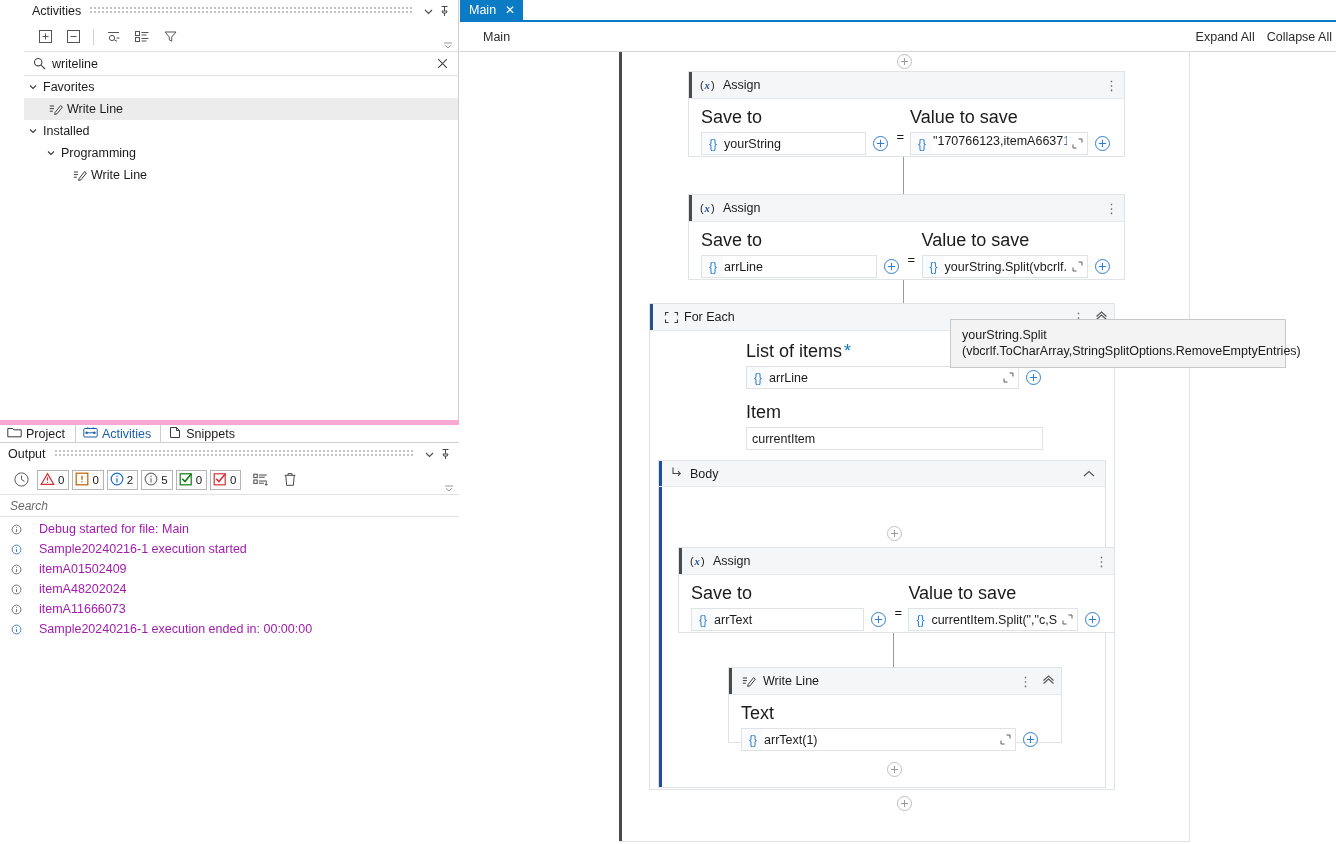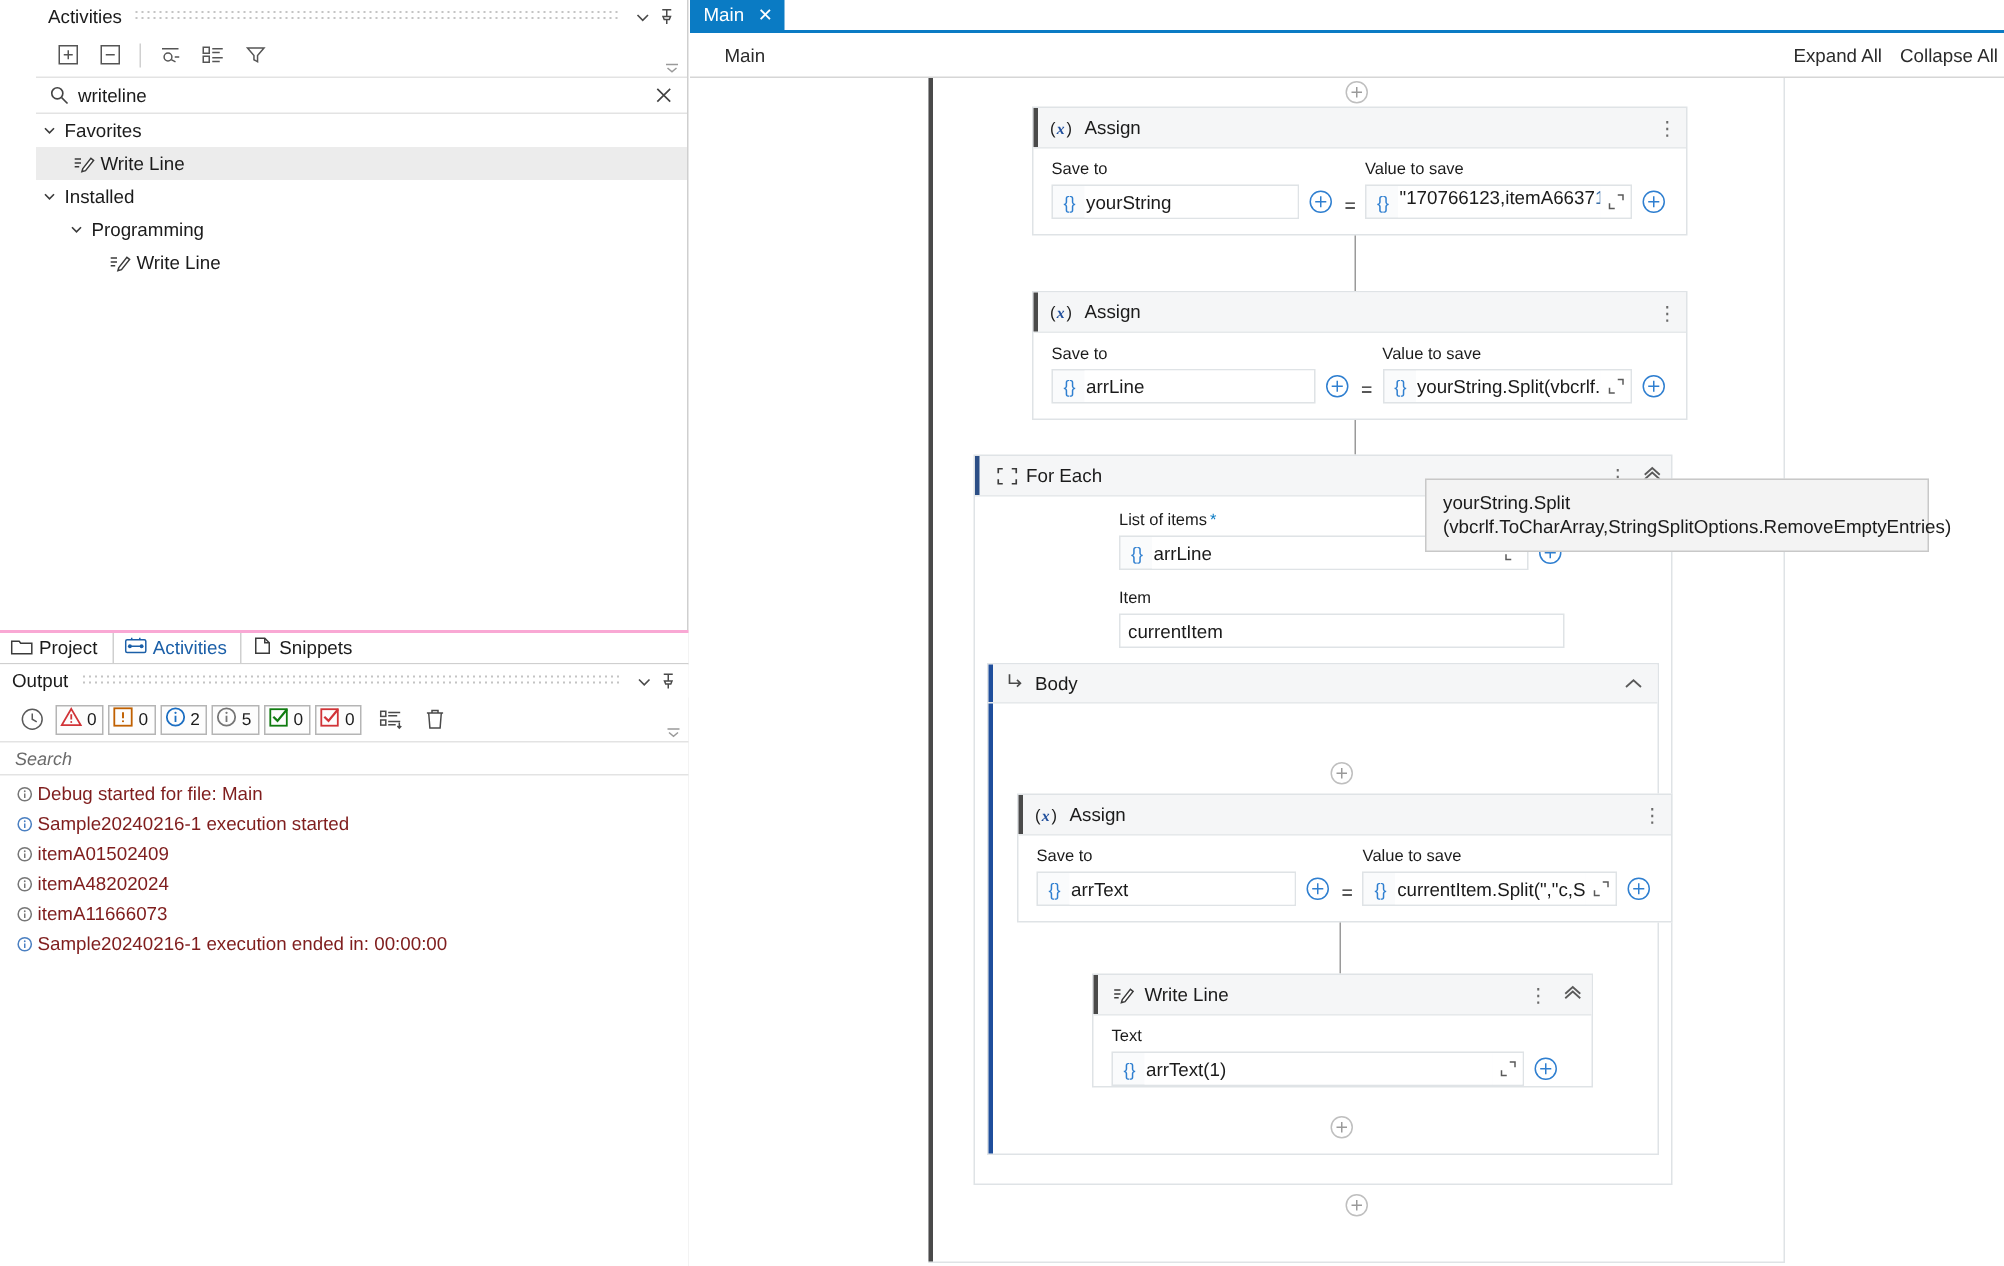--- a/index.html
+++ b/index.html
@@ -247,7 +247,7 @@
   .kebab { letter-spacing: 0; font-size: 13px; color: #6a6a6a; line-height: 1; }
 
   .node-body { padding: 8px 12px 10px 12px; }
-  .fld-label { font-size: 11px; color: #1b1b1b; margin-bottom: 4px; }
+  .fld-label { font-size: 18px; color: #1b1b1b; margin-bottom: 4px; }
   .fld-label .req { color: #0a7bc4; margin-left: 2px; }
 
   

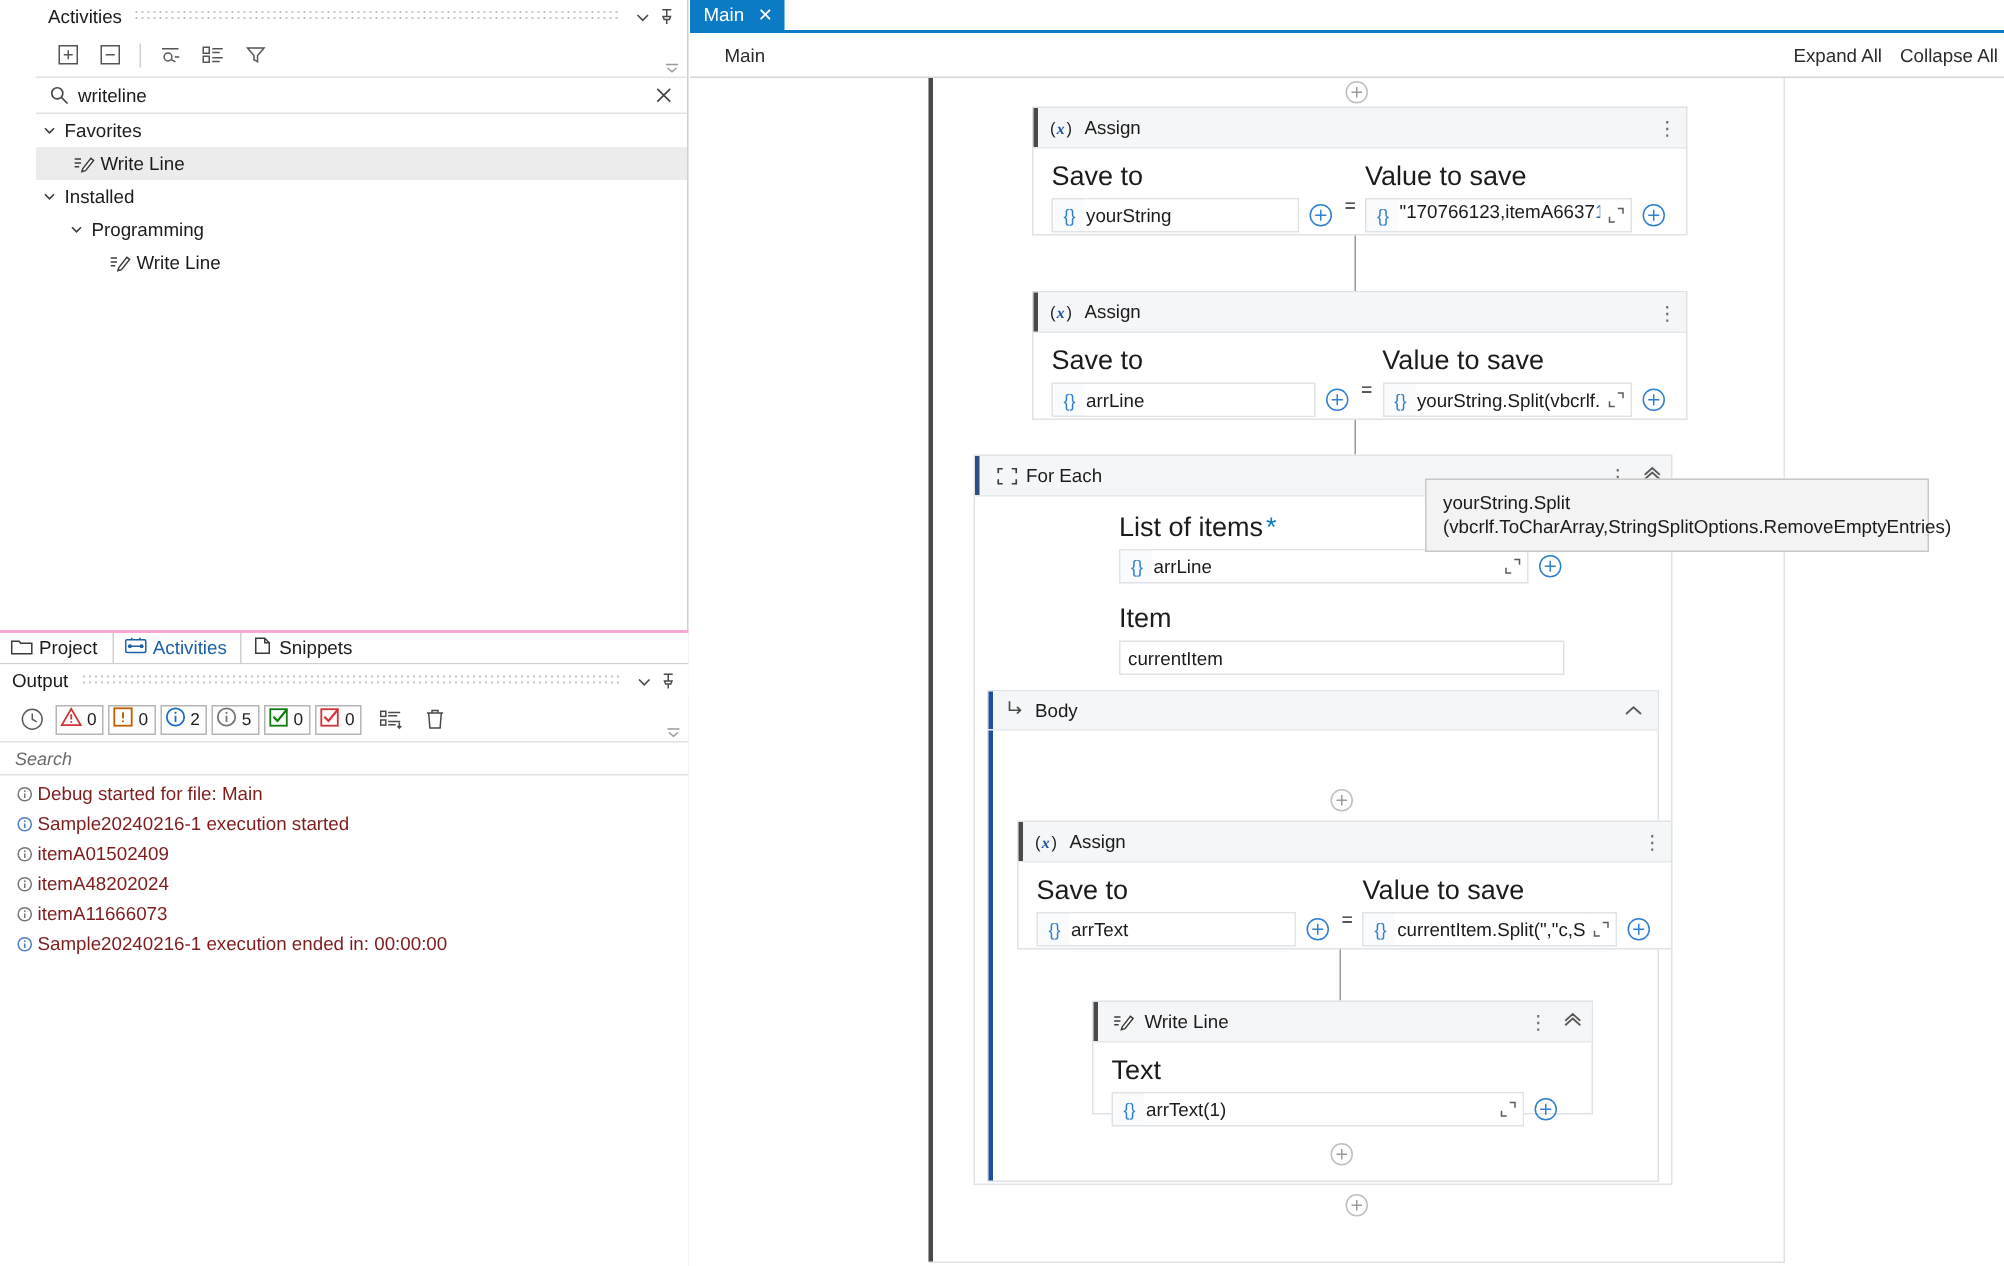--- a/index.html
+++ b/index.html
@@ -102,7 +102,7 @@
     position: absolute; left: 0; top: 420px;
     width: 459px; height: 23px;
     display: flex; align-items: stretch;
-    border-top: 2px solid #f9a8d4;
+    border-top: 5px solid #f9a8d4;
     border-bottom: 1px solid #cfcfcf;
     background: #fff;
   }

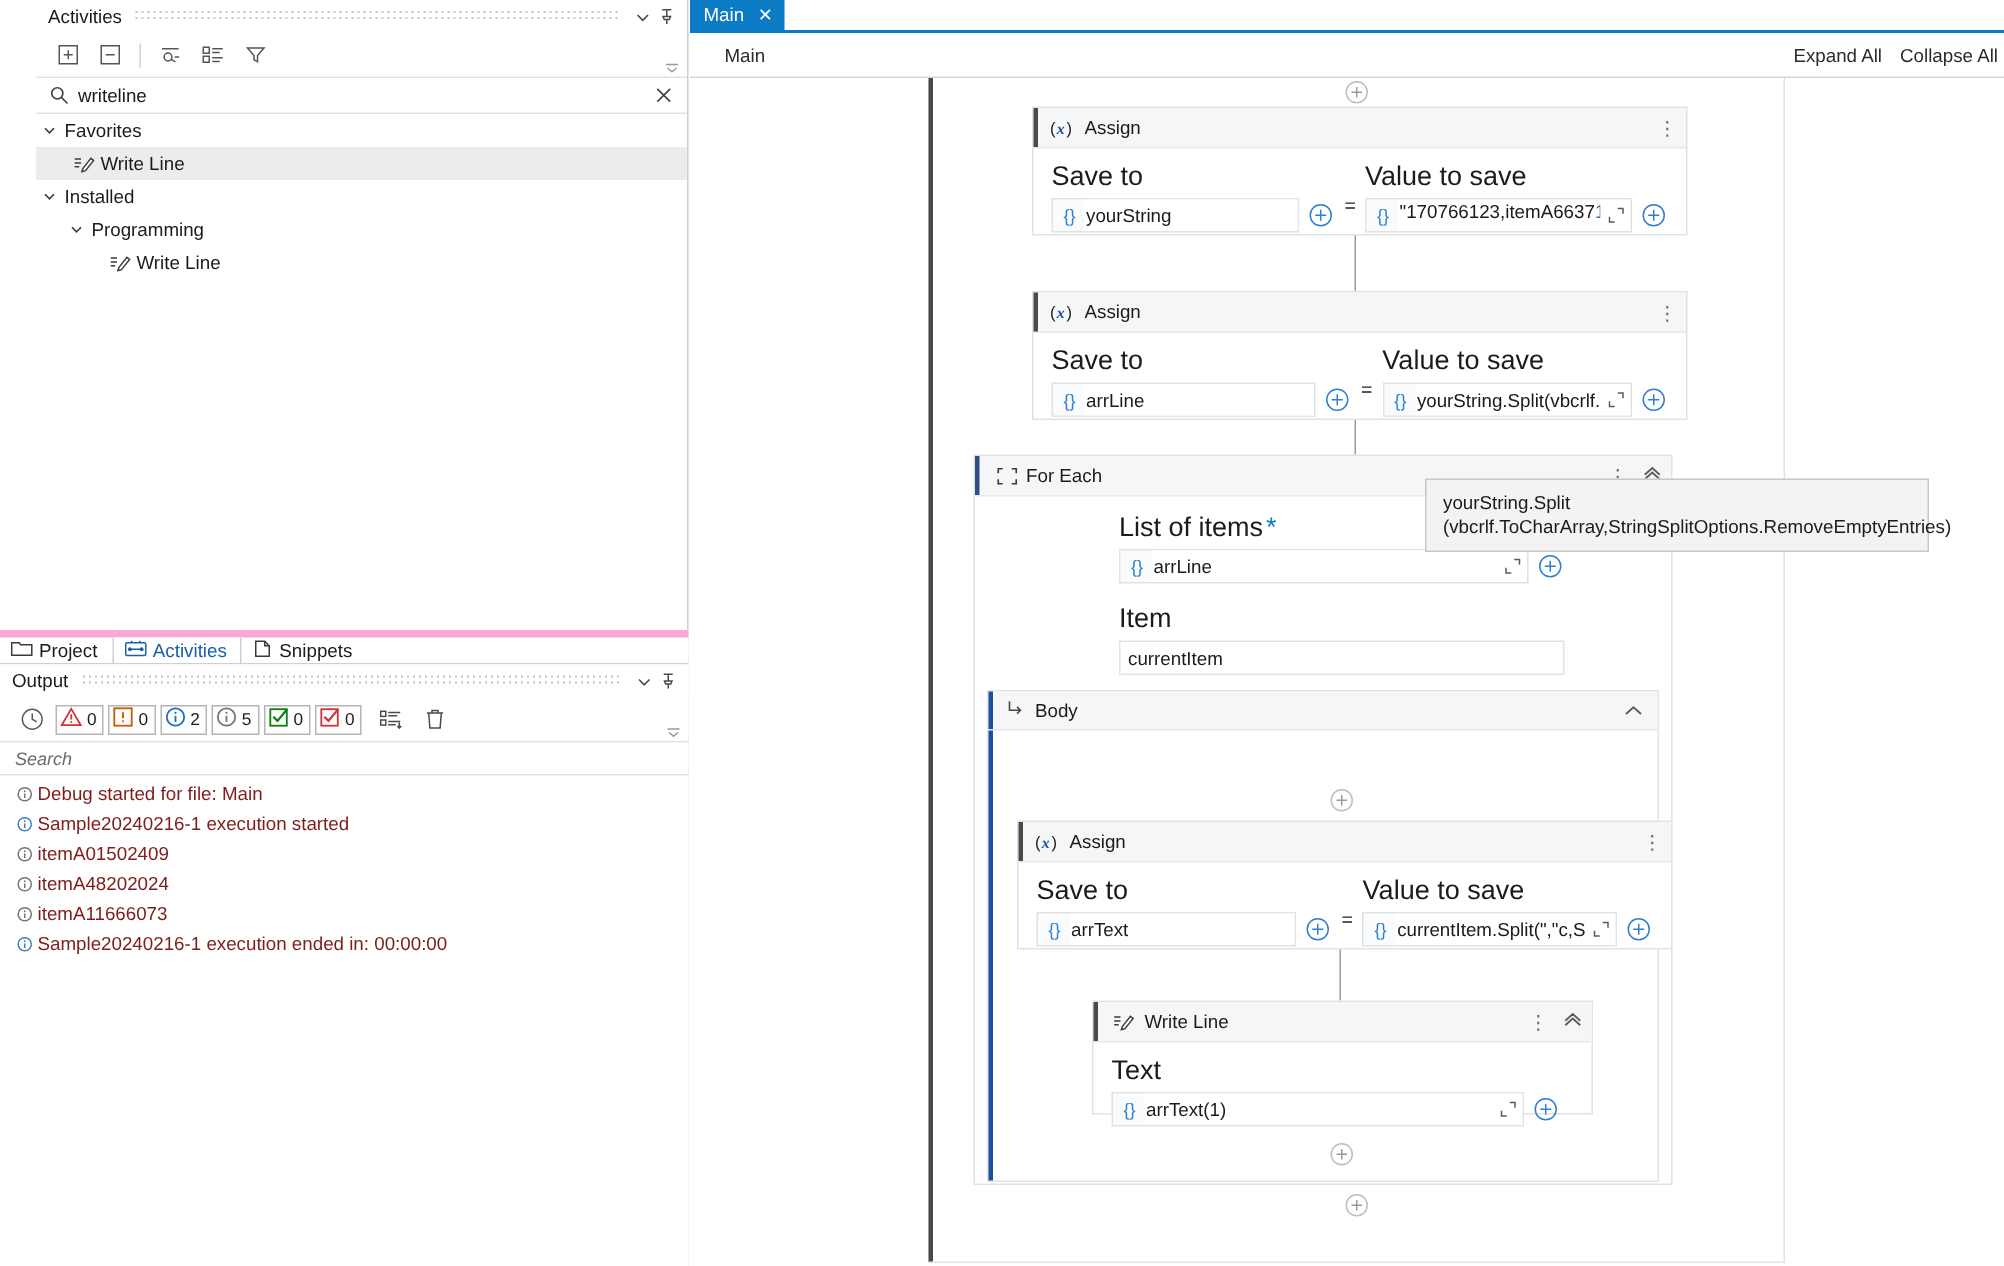--- a/index.html
+++ b/index.html
@@ -155,8 +155,8 @@
   .out-list { padding-top: 2px; }
   .out-row {
     height: 20px; display: flex; align-items: center;
-    font-size: 12.5px; color: #7f1d1d;
-    padding-left: 10px; gap: 2px;
+    font-size: 12.5px; color: #a21caf;
+    padding-left: 10px; gap: 16px;
     position: relative;
   }
   .out-ico { width: 13px; height: 13px; display:flex; align-items:center; justify-content:center; flex: 0 0 13px; }

